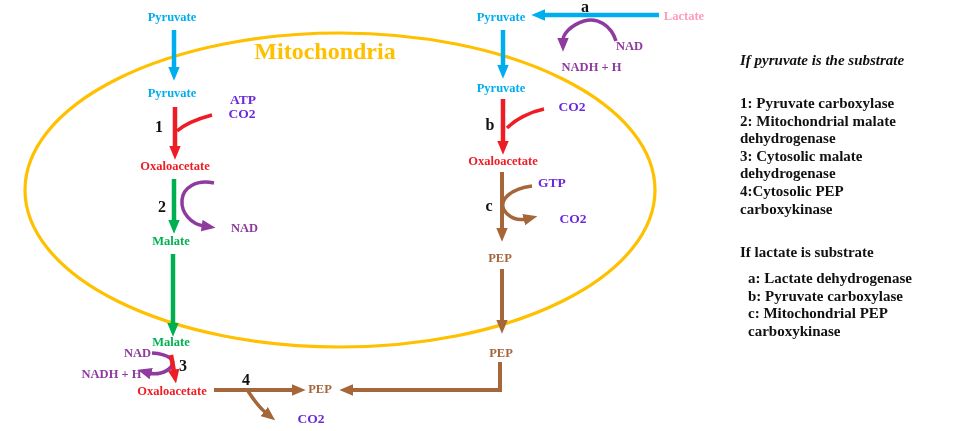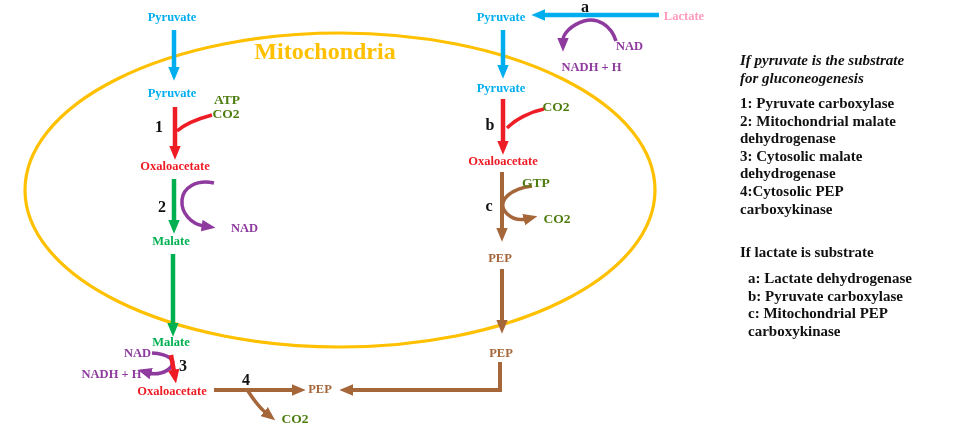--- a/index.html
+++ b/index.html
@@ -106,7 +106,6 @@
 
   <div class="panel" style="top:52px;font-style:italic;">
     <div>If pyruvate is the substrate</div>
-    <div>for gluconeogenesis</div>
   </div>
   <div class="panel" style="top:95px;">
     <div>1: Pyruvate carboxylase</div>

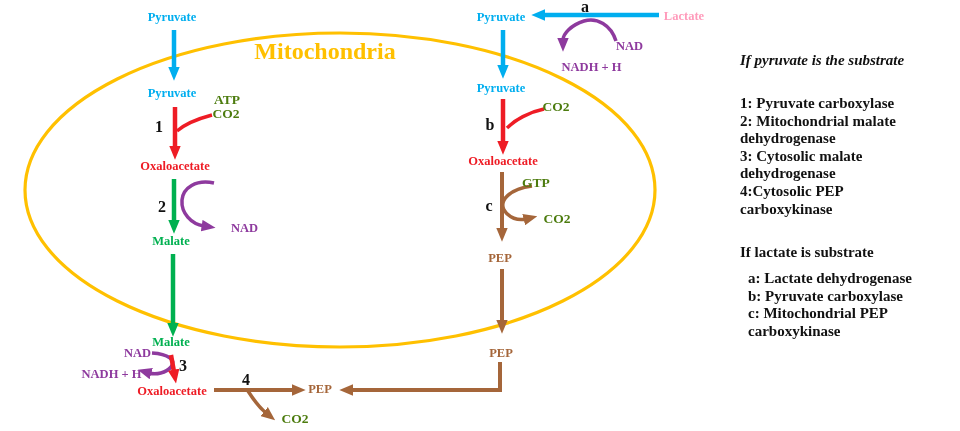--- a/index.html
+++ b/index.html
@@ -8,7 +8,7 @@
   svg{position:absolute;left:0;top:0;}
   .lbl{position:absolute;transform:translate(-50%,-50%);white-space:nowrap;
        font-weight:bold;font-size:12.5px;line-height:1;}
-  .cof{font-size:13.5px;color:#4d7c0f;}
+  .cof{font-size:13.5px;color:#6d28d9;margin-left:16px;}
   .step{font-size:16px;color:#111111;}
   .c-blue{color:#00AEEF;}
   .c-red{color:#EE1C25;}

